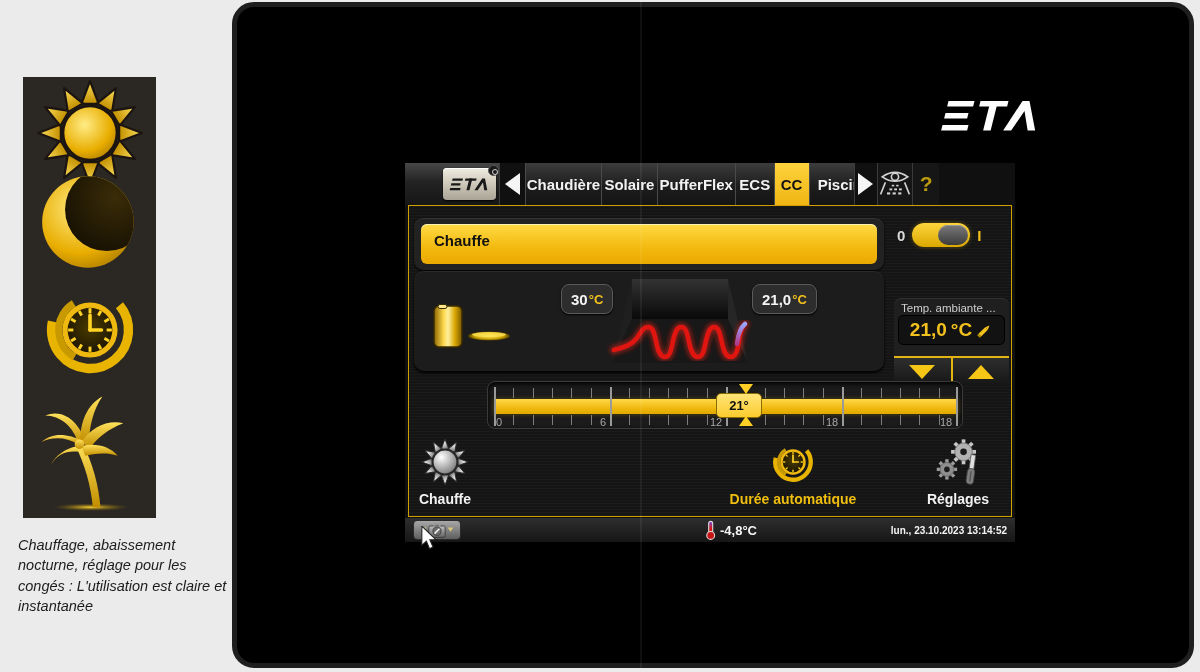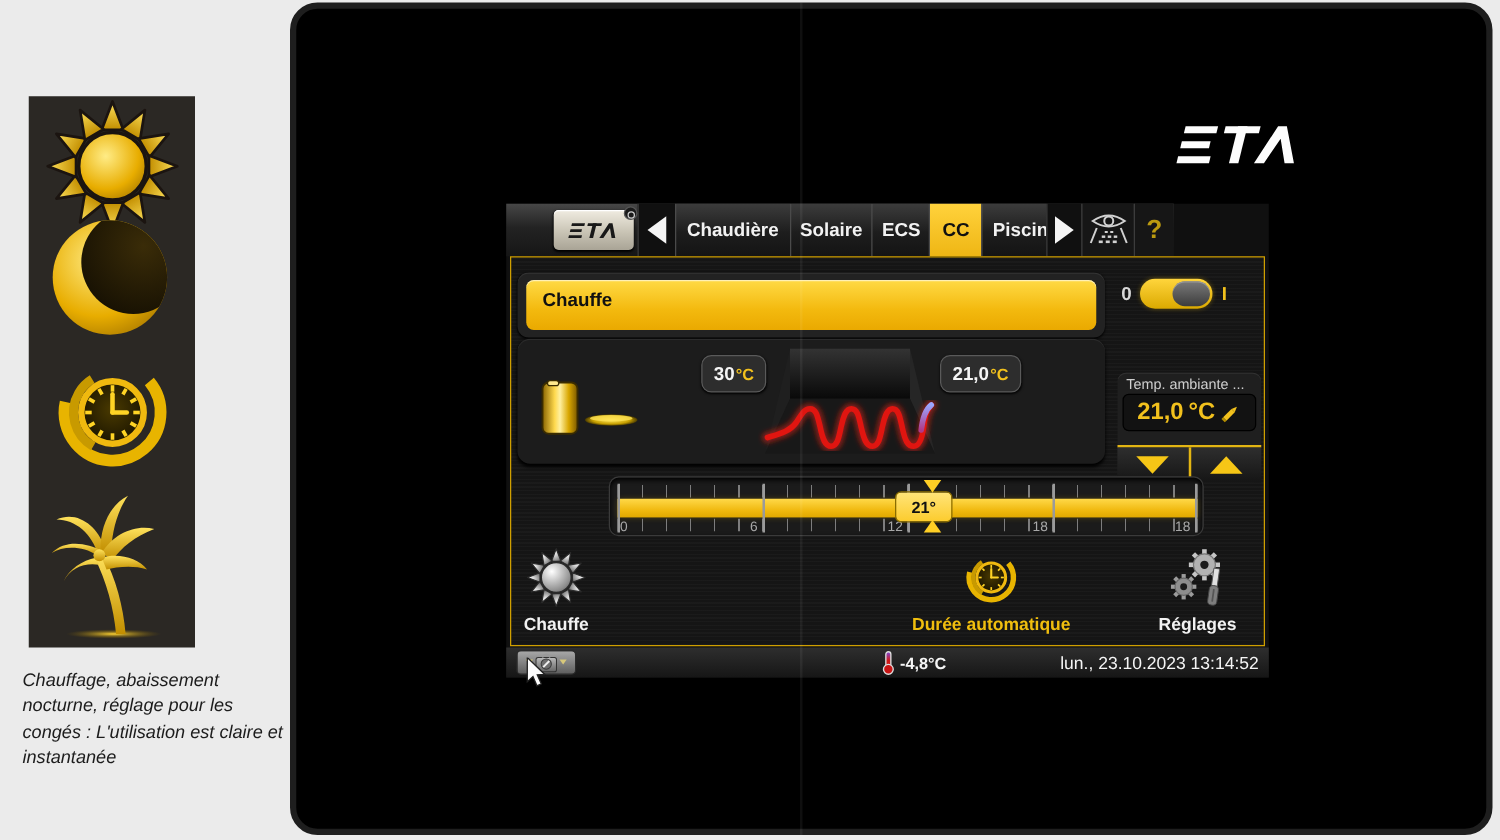--- a/index.html
+++ b/index.html
@@ -298,6 +298,7 @@
       </div>
       <div class="tab" style="width:92px">Chaudière</div>
       <div class="tab" style="width:66px">Solaire</div>
+      <div class="tab" style="width:94px">PufferFlex</div>
       <div class="tab" style="width:46px">ECS</div>
       <div class="tab sel" style="width:42px">CC</div>
       <div class="tab clip" style="width:52px">Piscine</div>

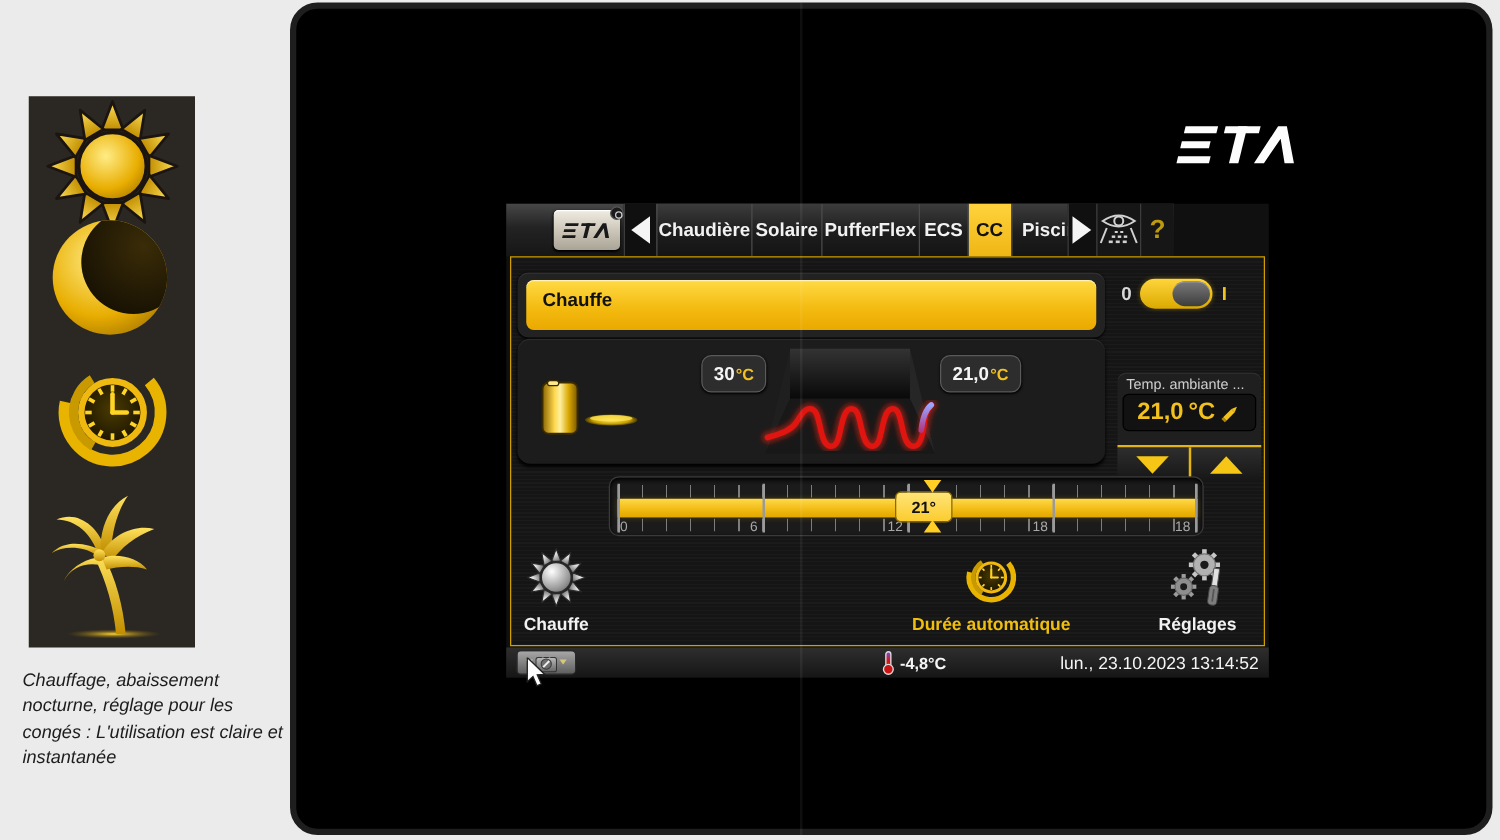--- a/index.html
+++ b/index.html
@@ -122,7 +122,7 @@
   .out-temp { position:absolute; left:300px; top:0; height:24px; display:flex; align-items:center; gap:4px;
               color:#f5f5f5; font-size:13px; font-weight:bold; }
   .datetime { position:absolute; right:8px; top:0; height:24px; display:flex; align-items:center;
-              color:#f5f5f5; font-size:14px; font-weight:normal;text-align:right; }
+              color:#f5f5f5; font-size:10px; font-weight:bold;text-align:right; }
 
   .cursor { position:absolute; left:183px; top:519px; z-index:60; }
 </style>

